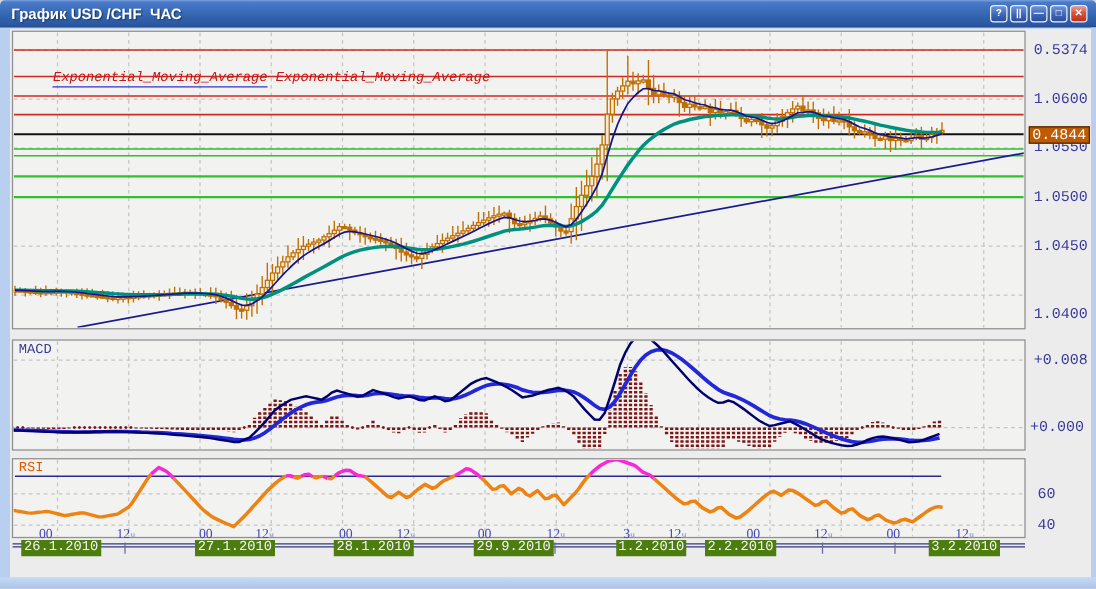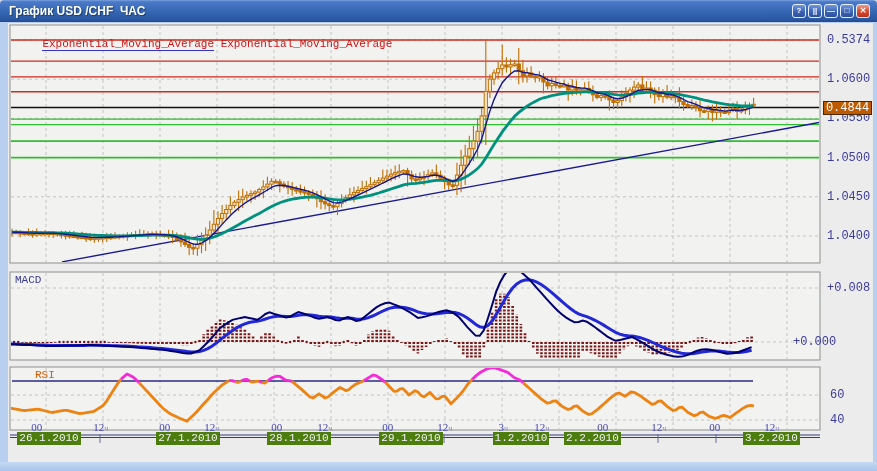--- a/index.html
+++ b/index.html
@@ -19,7 +19,7 @@
     background:linear-gradient(180deg,#c6d9f4,#aac4ea);}
   .rightstrip{position:absolute;left:873px;top:22px;width:4px;height:440px;background:#b9cff0;}
   .lbl{position:absolute;font-family:"Liberation Mono","DejaVu Sans Mono",monospace;white-space:pre;}
-  .ema-labels{left:16px;top:26px;font-size:11px;color:#cc1414;letter-spacing:0;}
+  .ema-labels{left:16px;top:45px;font-size:11px;color:#cc1414;letter-spacing:0;font-style:italic;}
   .ema-labels .u{border-bottom:1px solid #3434c8;}
   .panel-label{font-size:11px;}
   .macd-label{left:15px;top:274px;color:#3a3a94;}

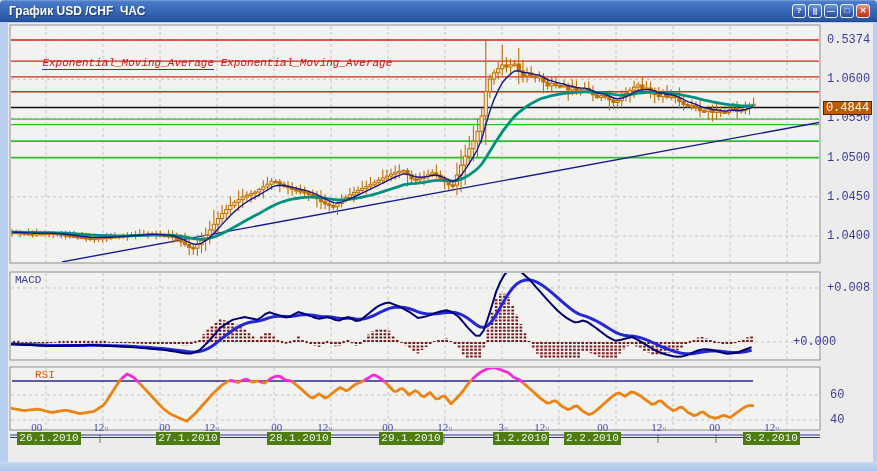--- a/index.html
+++ b/index.html
@@ -725,7 +725,7 @@
       <div class="lbl axis-lbl" style="left: 827px; top: 111.4px;">1.0550</div>
       <div class="lbl axis-lbl" style="left: 827px; top: 150.6px;">1.0500</div>
       <div class="lbl axis-lbl" style="left: 827px; top: 189.8px; font-family: Liberation Mono, monospace;">1.0450</div>
-      <div class="lbl axis-lbl" style="left: 827px; top: 229px;">1.0400</div>
+      <div class="lbl axis-lbl" style="left: 827px; top: 244px;">1.0400</div>
       <div class="price-badge" style="top: 101.208px;">0.4844</div>
       <div class="lbl axis-lbl" style="left: 827px; top: 281px;">+0.008</div>
       <div class="lbl axis-lbl" style="left: 793px; top: 335px;">+0.000</div>

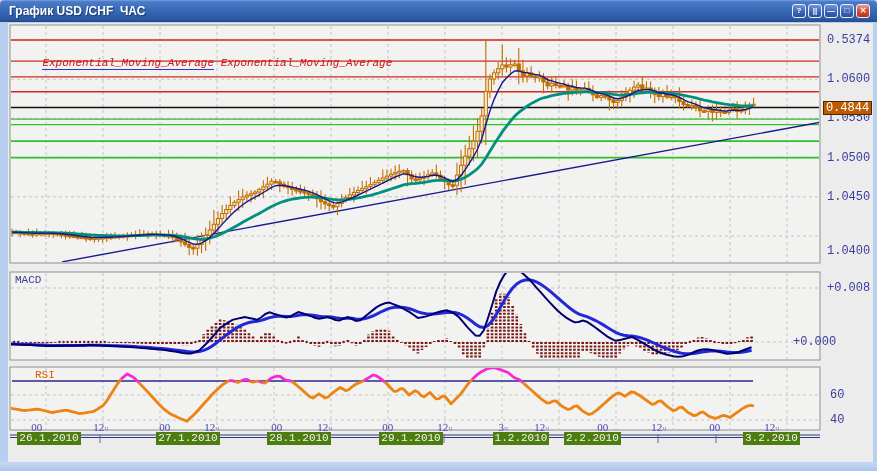--- a/index.html
+++ b/index.html
@@ -728,7 +728,7 @@
       <div class="lbl axis-lbl" style="left: 827px; top: 244px;">1.0400</div>
       <div class="price-badge" style="top: 101.208px;">0.4844</div>
       <div class="lbl axis-lbl" style="left: 827px; top: 281px;">+0.008</div>
-      <div class="lbl axis-lbl" style="left: 793px; top: 335px;">+0.000</div>
+      <div class="lbl axis-lbl" style="left: 824px; top: 335px;">+0.000</div>
       <div class="lbl axis-lbl" style="left: 830px; top: 388px;">60</div>
       <div class="lbl axis-lbl" style="left: 830px; top: 413px;">40</div>
       <div class="date-badge" style="left: 17.3px; width: 63.4px;">26.1.2010</div>

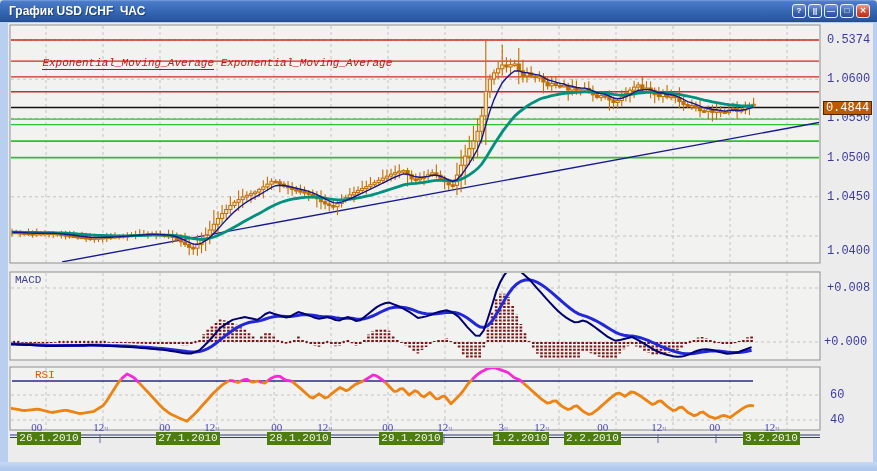--- a/index.html
+++ b/index.html
@@ -23,7 +23,7 @@
   .ema-labels .u{border-bottom:1px solid #3434c8;}
   .panel-label{font-size:11px;}
   .macd-label{left:15px;top:274px;color:#3a3a94;}
-  .rsi-label{left:15px;top:369px;color:#e05a00;margin-left:20px;}
+  .rsi-label{left:15px;top:369px;color:#e05a00;}
   .axis-lbl{font-size:12px;color:#3b3b9e;}
   .price-badge{position:absolute;left:823px;width:49px;height:14px;background:#be5a00;border:1px solid #4a2800;
     color:#fff;font-family:"Liberation Mono","DejaVu Sans Mono",monospace;font-size:12px;line-height:13px;text-align:center;box-sizing:border-box;}

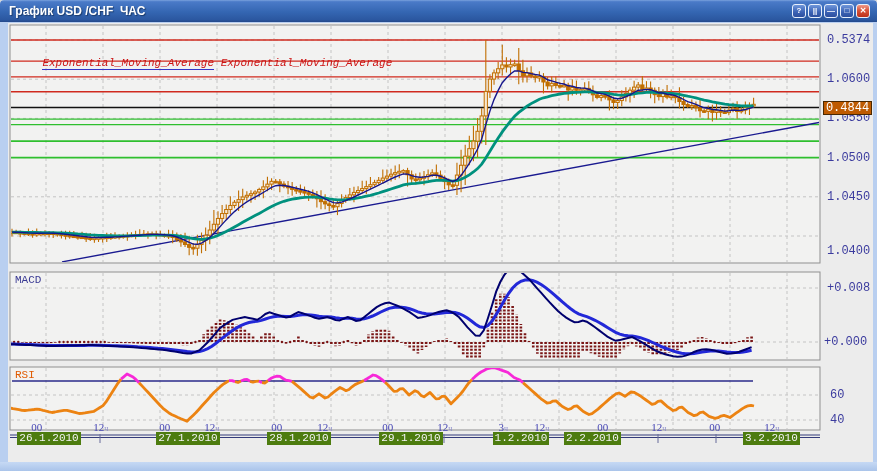--- a/index.html
+++ b/index.html
@@ -734,7 +734,7 @@
       <div class="date-badge" style="left: 17.3px; width: 63.4px;">26.1.2010</div>
       <div class="date-badge" style="left: 156.3px; width: 63.4px;">27.1.2010</div>
       <div class="date-badge" style="left: 267.3px; width: 63.4px;">28.1.2010</div>
-      <div class="date-badge" style="left: 379.3px; width: 63.4px;">29.1.2010</div>
+      <div class="date-badge" style="left: 379.3px; width: 63.4px;">29.9.2010</div>
       <div class="date-badge" style="left: 492.6px; width: 56.8px;">1.2.2010</div>
       <div class="date-badge" style="left: 564px; width: 56.8px;">2.2.2010</div>
       <div class="date-badge" style="left: 743px; width: 56.8px;">3.2.2010</div>

